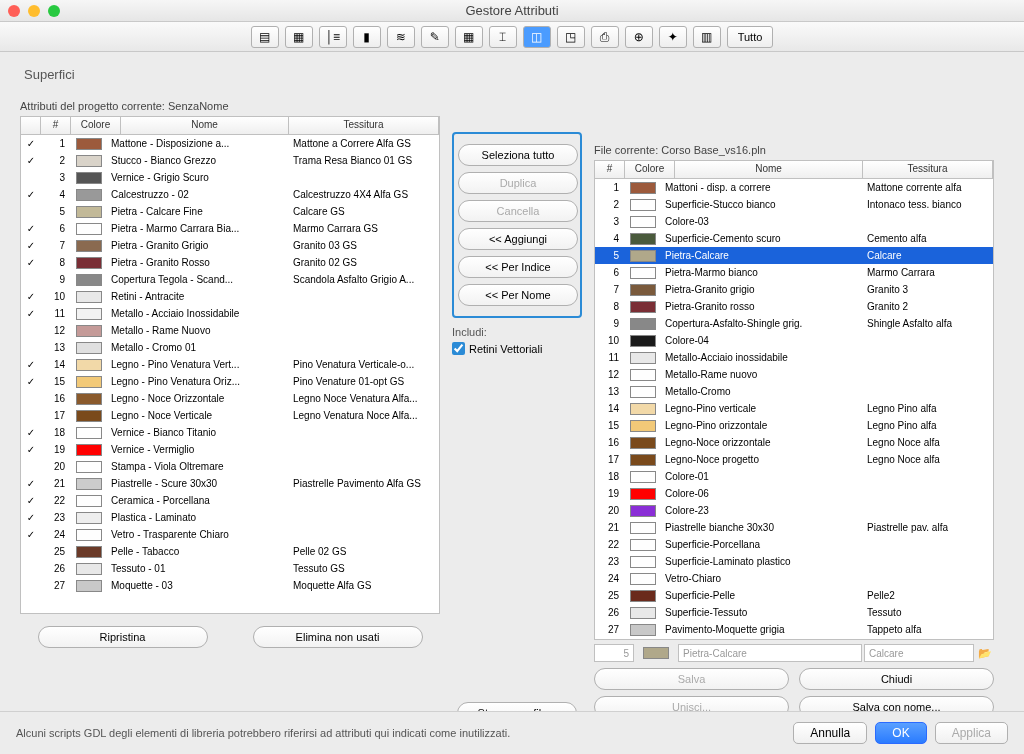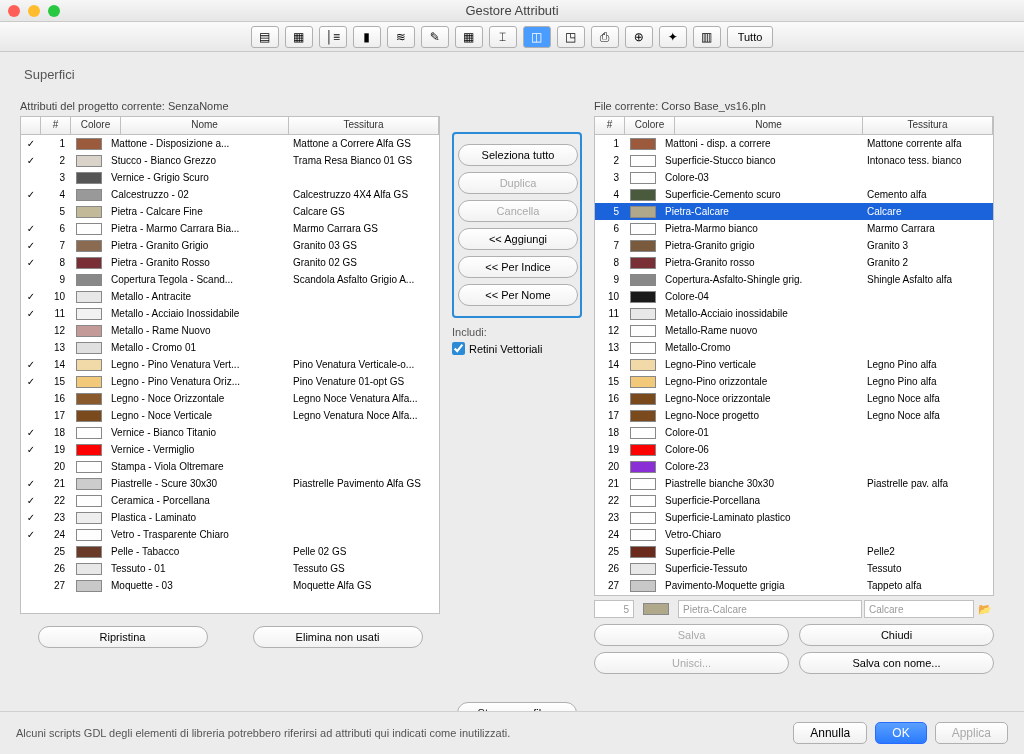--- a/index.html
+++ b/index.html
@@ -20,7 +20,7 @@
 .panel { display: flex; flex-direction: column; }
 .left-panel { width: 420px; }
 .mid-panel { width: 130px; padding-top: 32px; }
-.right-panel { width: 400px; }
+.right-panel { width: 400px; margin-top: 44px; }
 .sub-label { font-size: 11px; color: #444; margin-bottom: 4px; white-space: nowrap; overflow: hidden; }
 .table-header { display: flex; background: linear-gradient(#fff,#efefef); border: 1px solid #c0c0c0; border-bottom: none; height: 18px; }
 .th { border-right: 1px solid #c0c0c0; padding: 2px 4px; font-size: 10px; color: #333; text-align: center; }

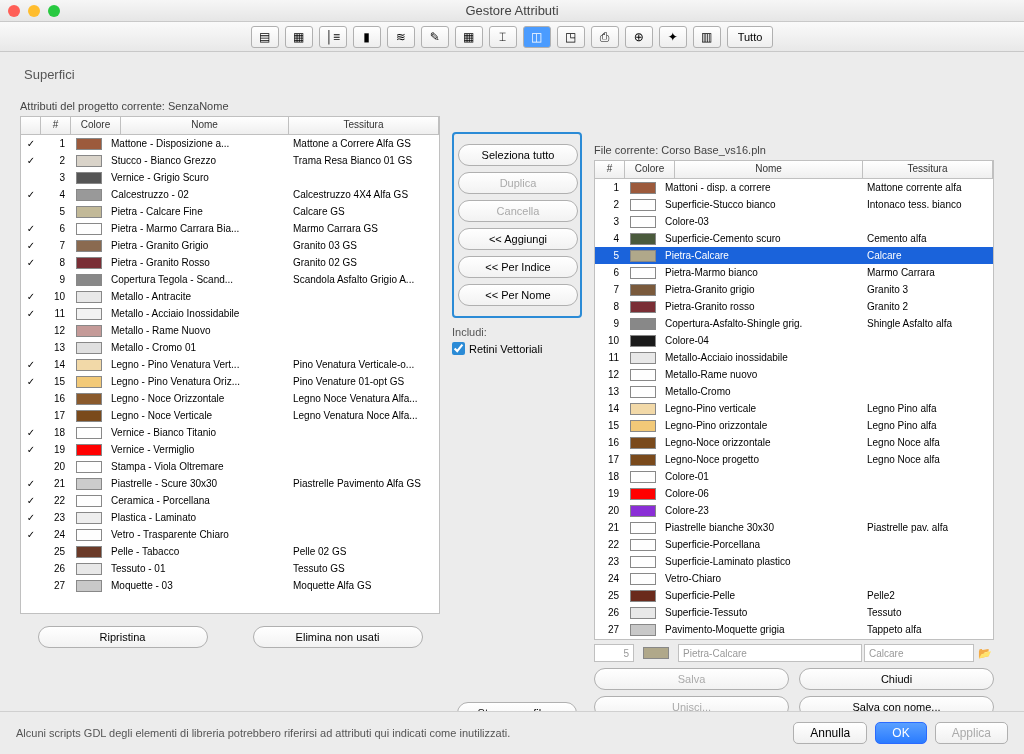--- a/index.html
+++ b/index.html
@@ -188,7 +188,7 @@
           <div class="swatch">
             <div class="swatch-box" style="background:#e8e8e8"></div>
           </div>
-          <div class="cell name">Metallo - Antracite</div>
+          <div class="cell name">Retini - Antracite</div>
           <div class="cell tex"></div>
         </div>
         <div class="row">

